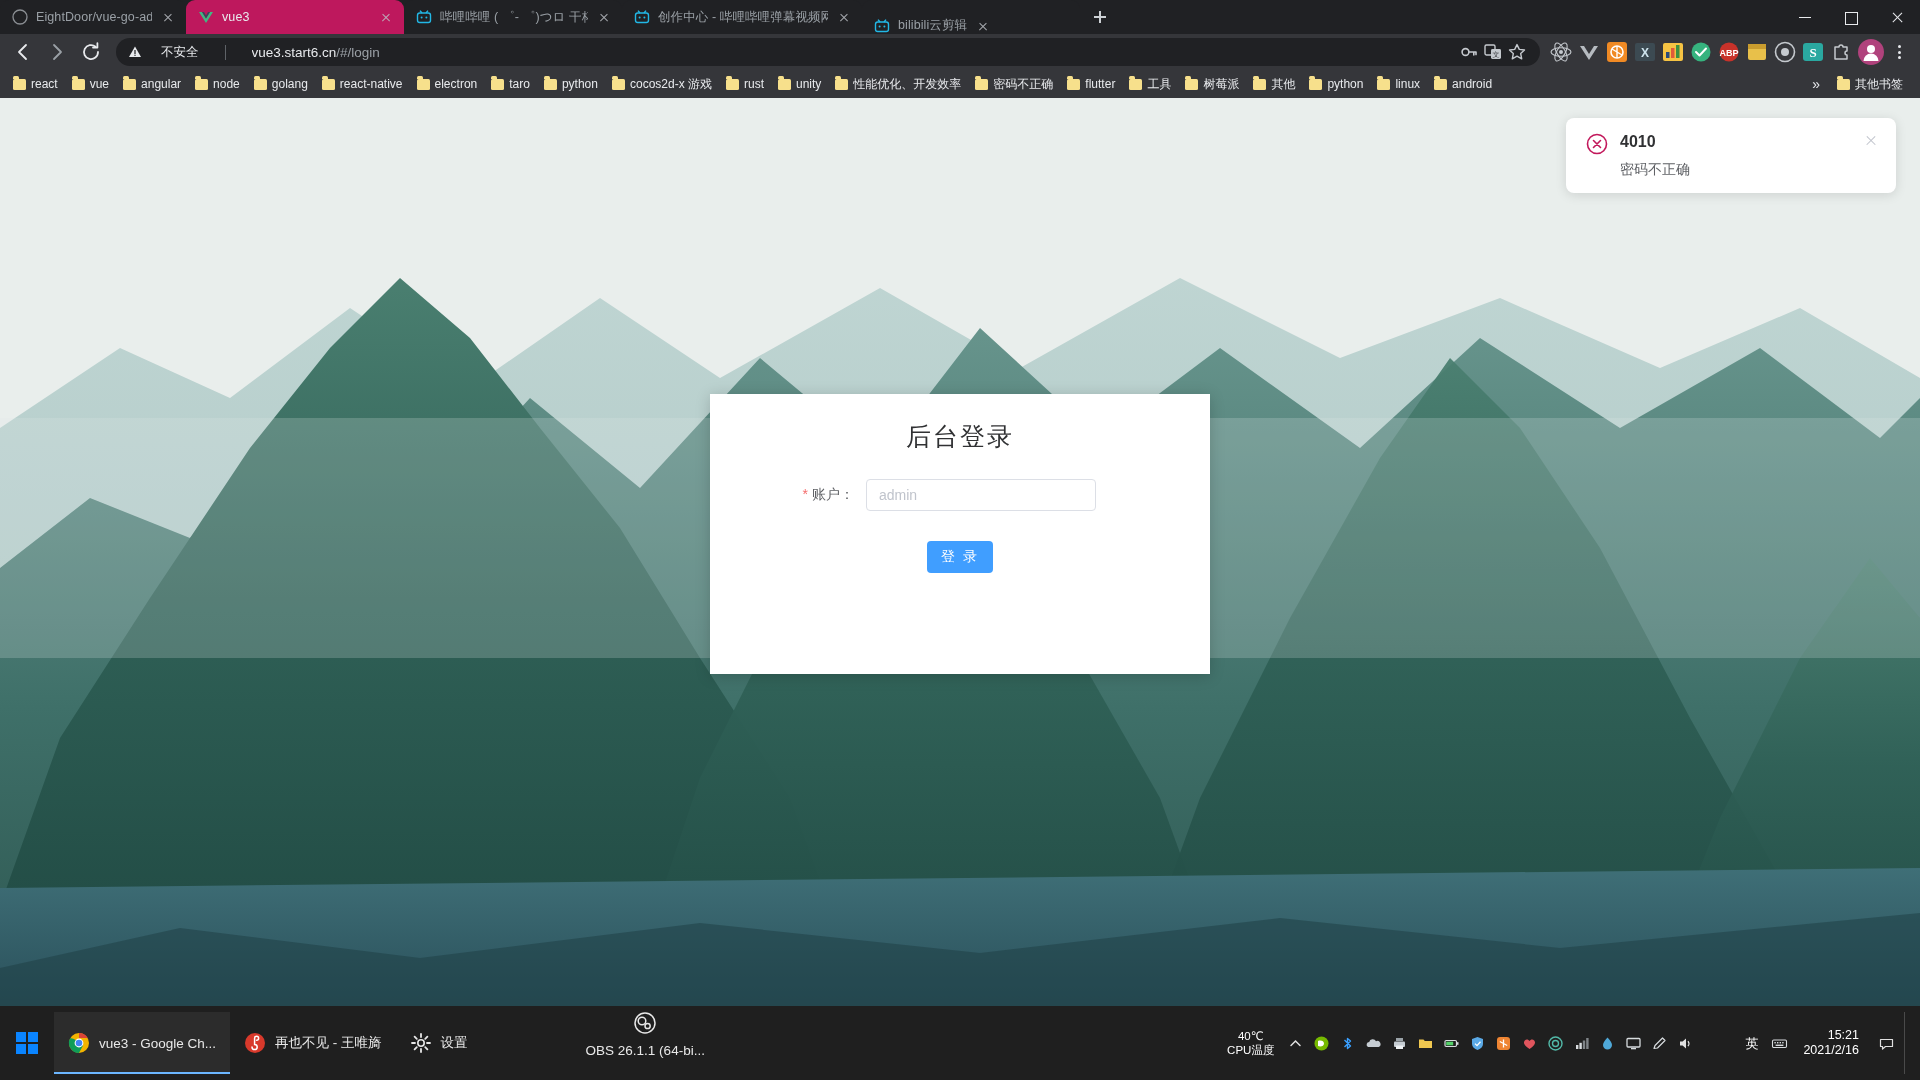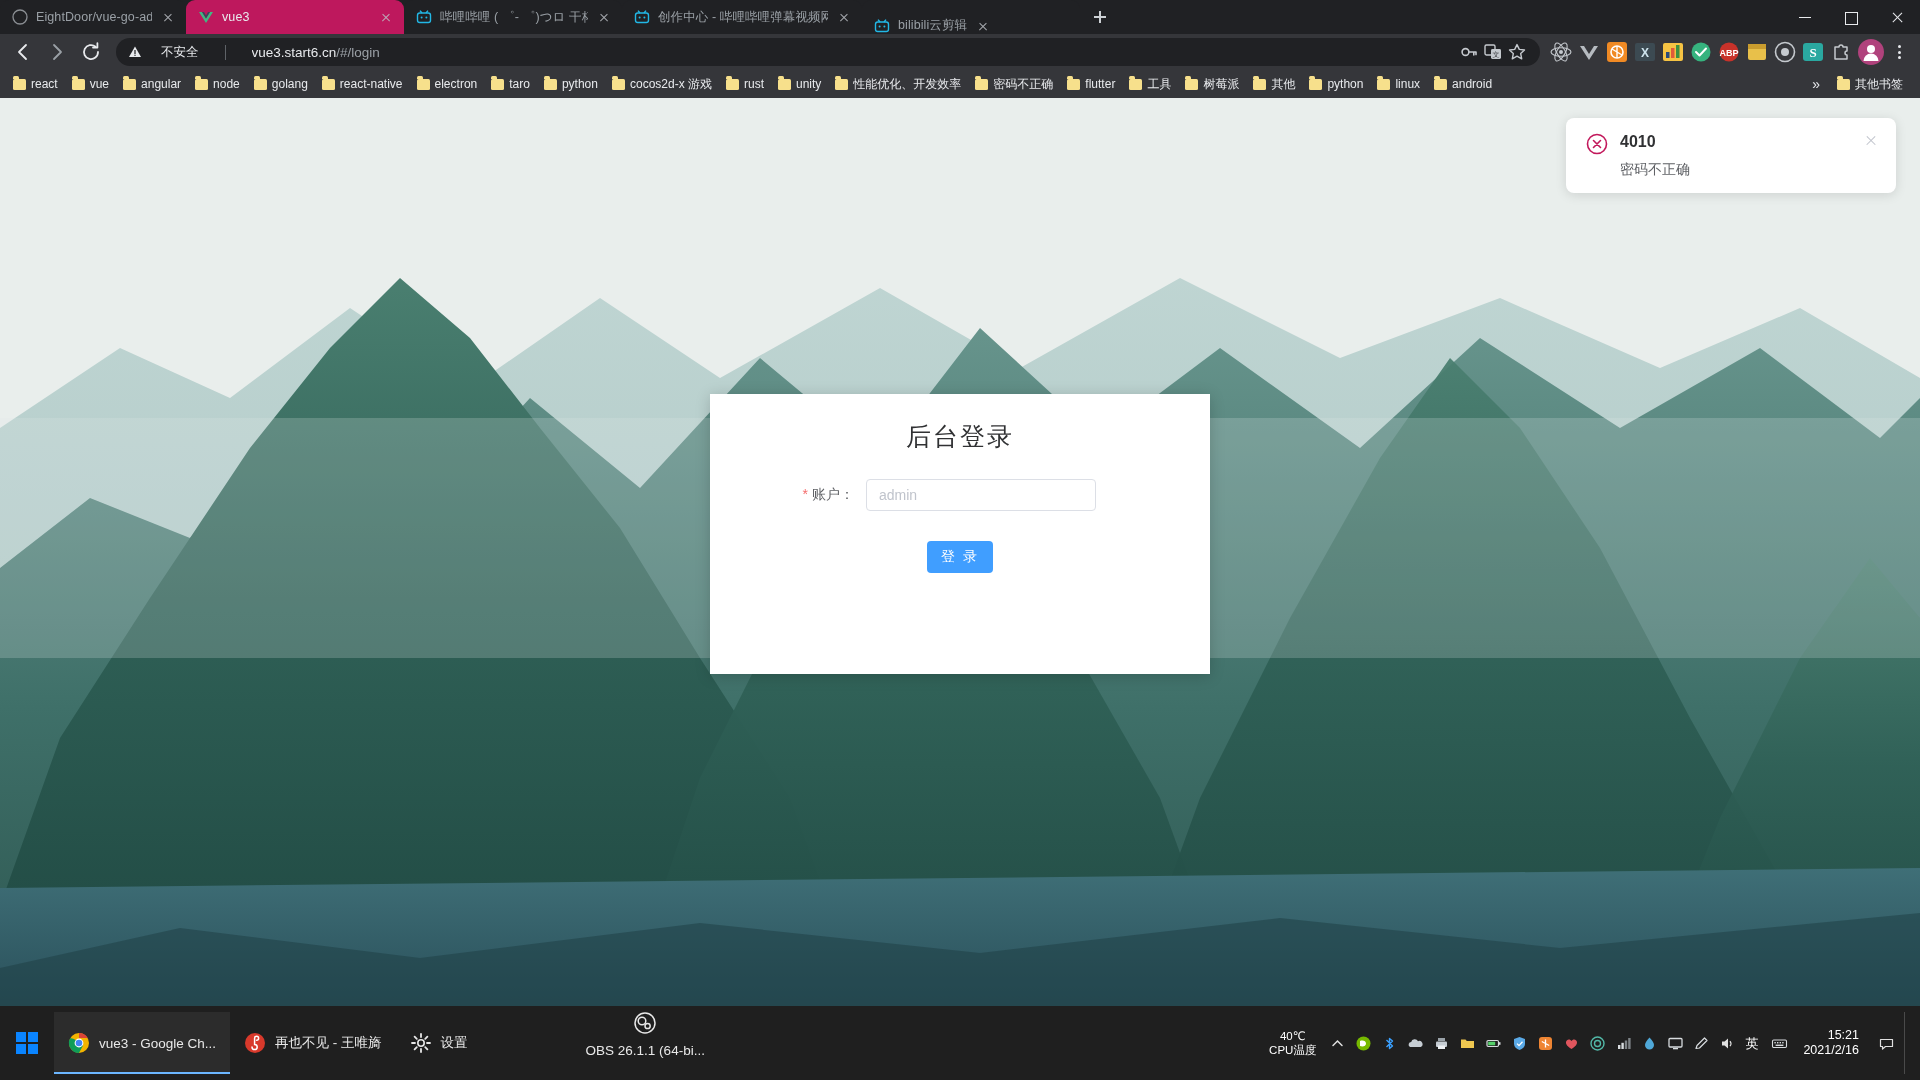--- a/index.html
+++ b/index.html
@@ -187,7 +187,7 @@
   }
   .tb-ico { width:22px; height:22px; flex:0 0 22px; }
   .tray { margin-left:auto; display:flex; align-items:center; gap:9px; padding-right:10px; }
-  .cpu-temp { font-size:11.5px; line-height:14px; text-align:center; color:#fff; margin-right:4px; }
+  .cpu-temp { font-size:11.5px; line-height:14px; text-align:center; color:#fff; margin-right:4px;margin-left:42px; }
   .tray-ico { width:17px; height:17px; flex:0 0 17px; }
   .clock { font-size:12.5px; line-height:15px; text-align:right; padding:0 10px 0 6px; }
   .showdesk { width:6px; height:62px; border-left:1px solid #4a4a4a; }

